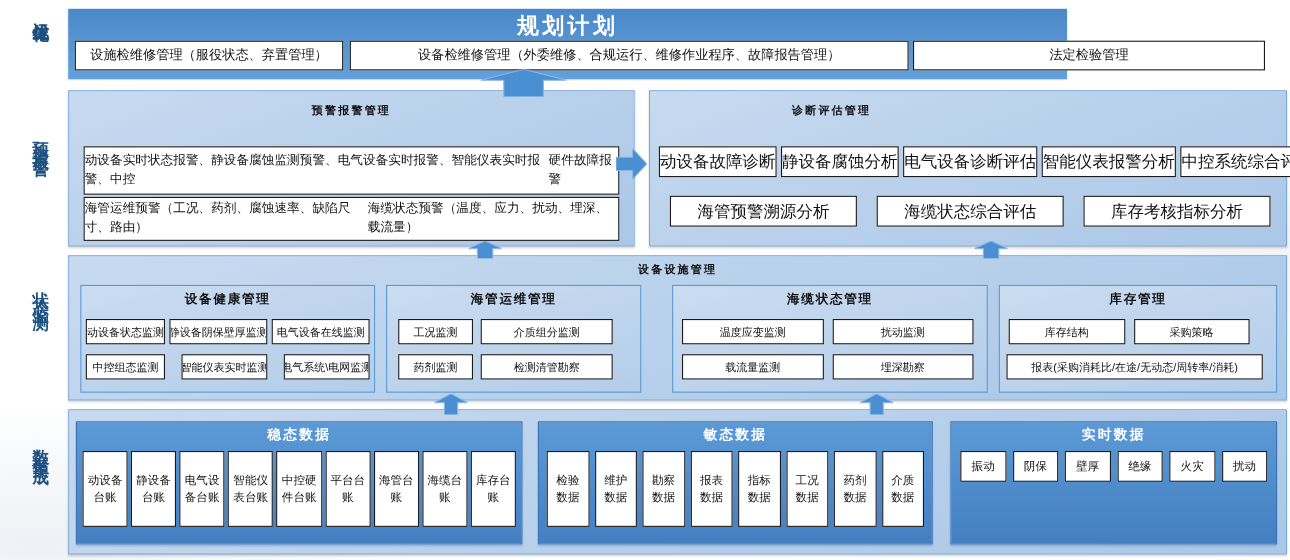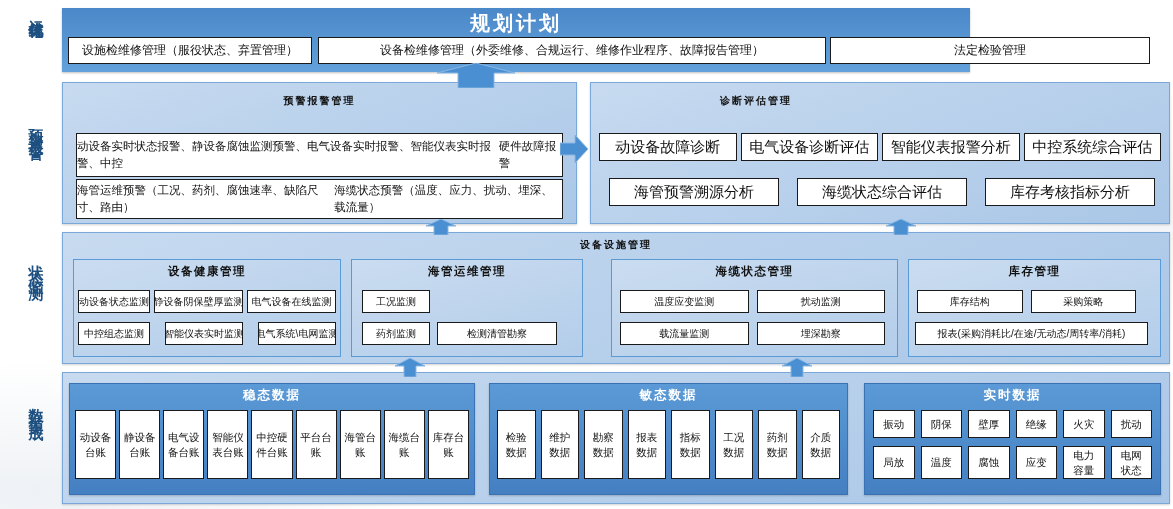--- a/index.html
+++ b/index.html
@@ -83,6 +83,7 @@
     <div class="panel-title" style="left:55px;top:11px;width:220px">诊断评估管理</div>
     <div class="flexrow" style="left:8px;right:8px;top:50px;height:28px;gap:4px">
       <div class="fcell">动设备故障诊断</div>
+      <div class="fcell">静设备腐蚀分析</div>
       <div class="fcell">电气设备诊断评估</div>
       <div class="fcell">智能仪表报警分析</div>
       <div class="fcell">中控系统综合评估</div>

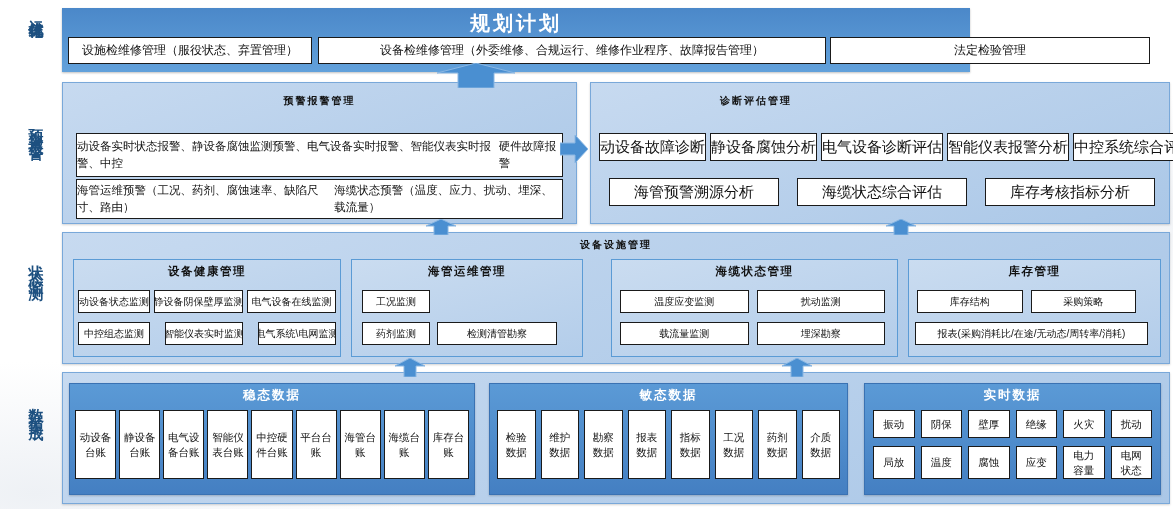--- a/index.html
+++ b/index.html
@@ -116,6 +116,7 @@
       <div class="group-title">海管运维管理</div>
       <div class="grow" style="left:10px;right:25px;top:30px;gap:7px">
         <div class="cell" style="flex:0 0 66px">工况监测</div>
+        <div class="cell">介质组分监测</div>
       </div>
       <div class="grow" style="left:10px;right:25px;top:62px;gap:7px">
         <div class="cell" style="flex:0 0 66px">药剂监测</div>

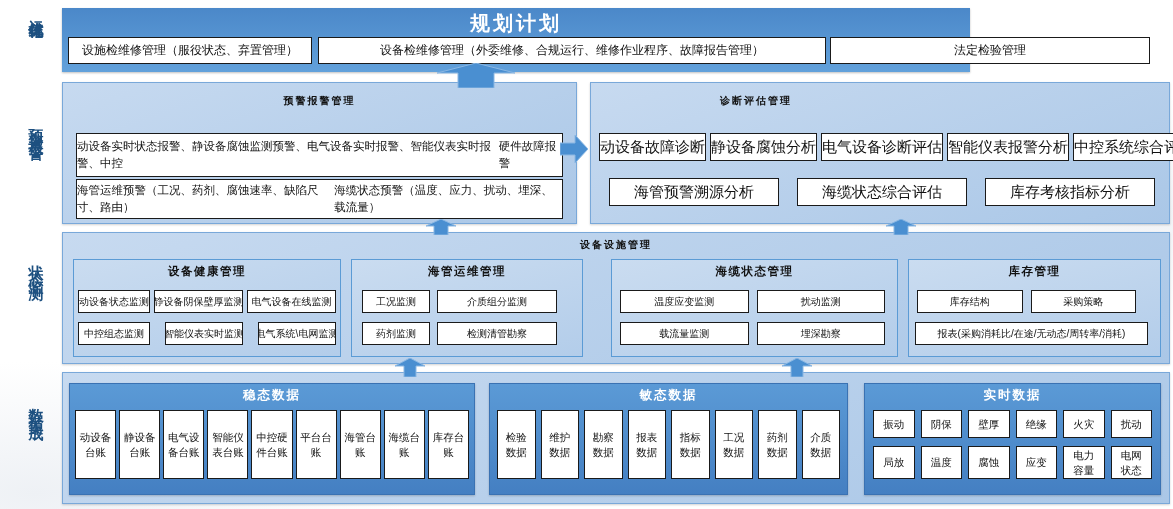--- a/index.html
+++ b/index.html
@@ -252,28 +252,6 @@
             <span>扰动</span>
           </div>
       </div>
-      <div class="dcells" style="left:8px;right:8px;top:62px;height:33px;gap:6px">
-        <div class="dcell">
-            <span>局放</span>
-          </div>
-        <div class="dcell">
-            <span>温度</span>
-          </div>
-        <div class="dcell">
-            <span>腐蚀</span>
-          </div>
-        <div class="dcell">
-            <span>应变</span>
-          </div>
-        <div class="dcell">
-            <span>电力</span>
-            <span>容量</span>
-          </div>
-        <div class="dcell">
-            <span>电网</span>
-            <span>状态</span>
-          </div>
-      </div>
     </div>
   </div>
 

